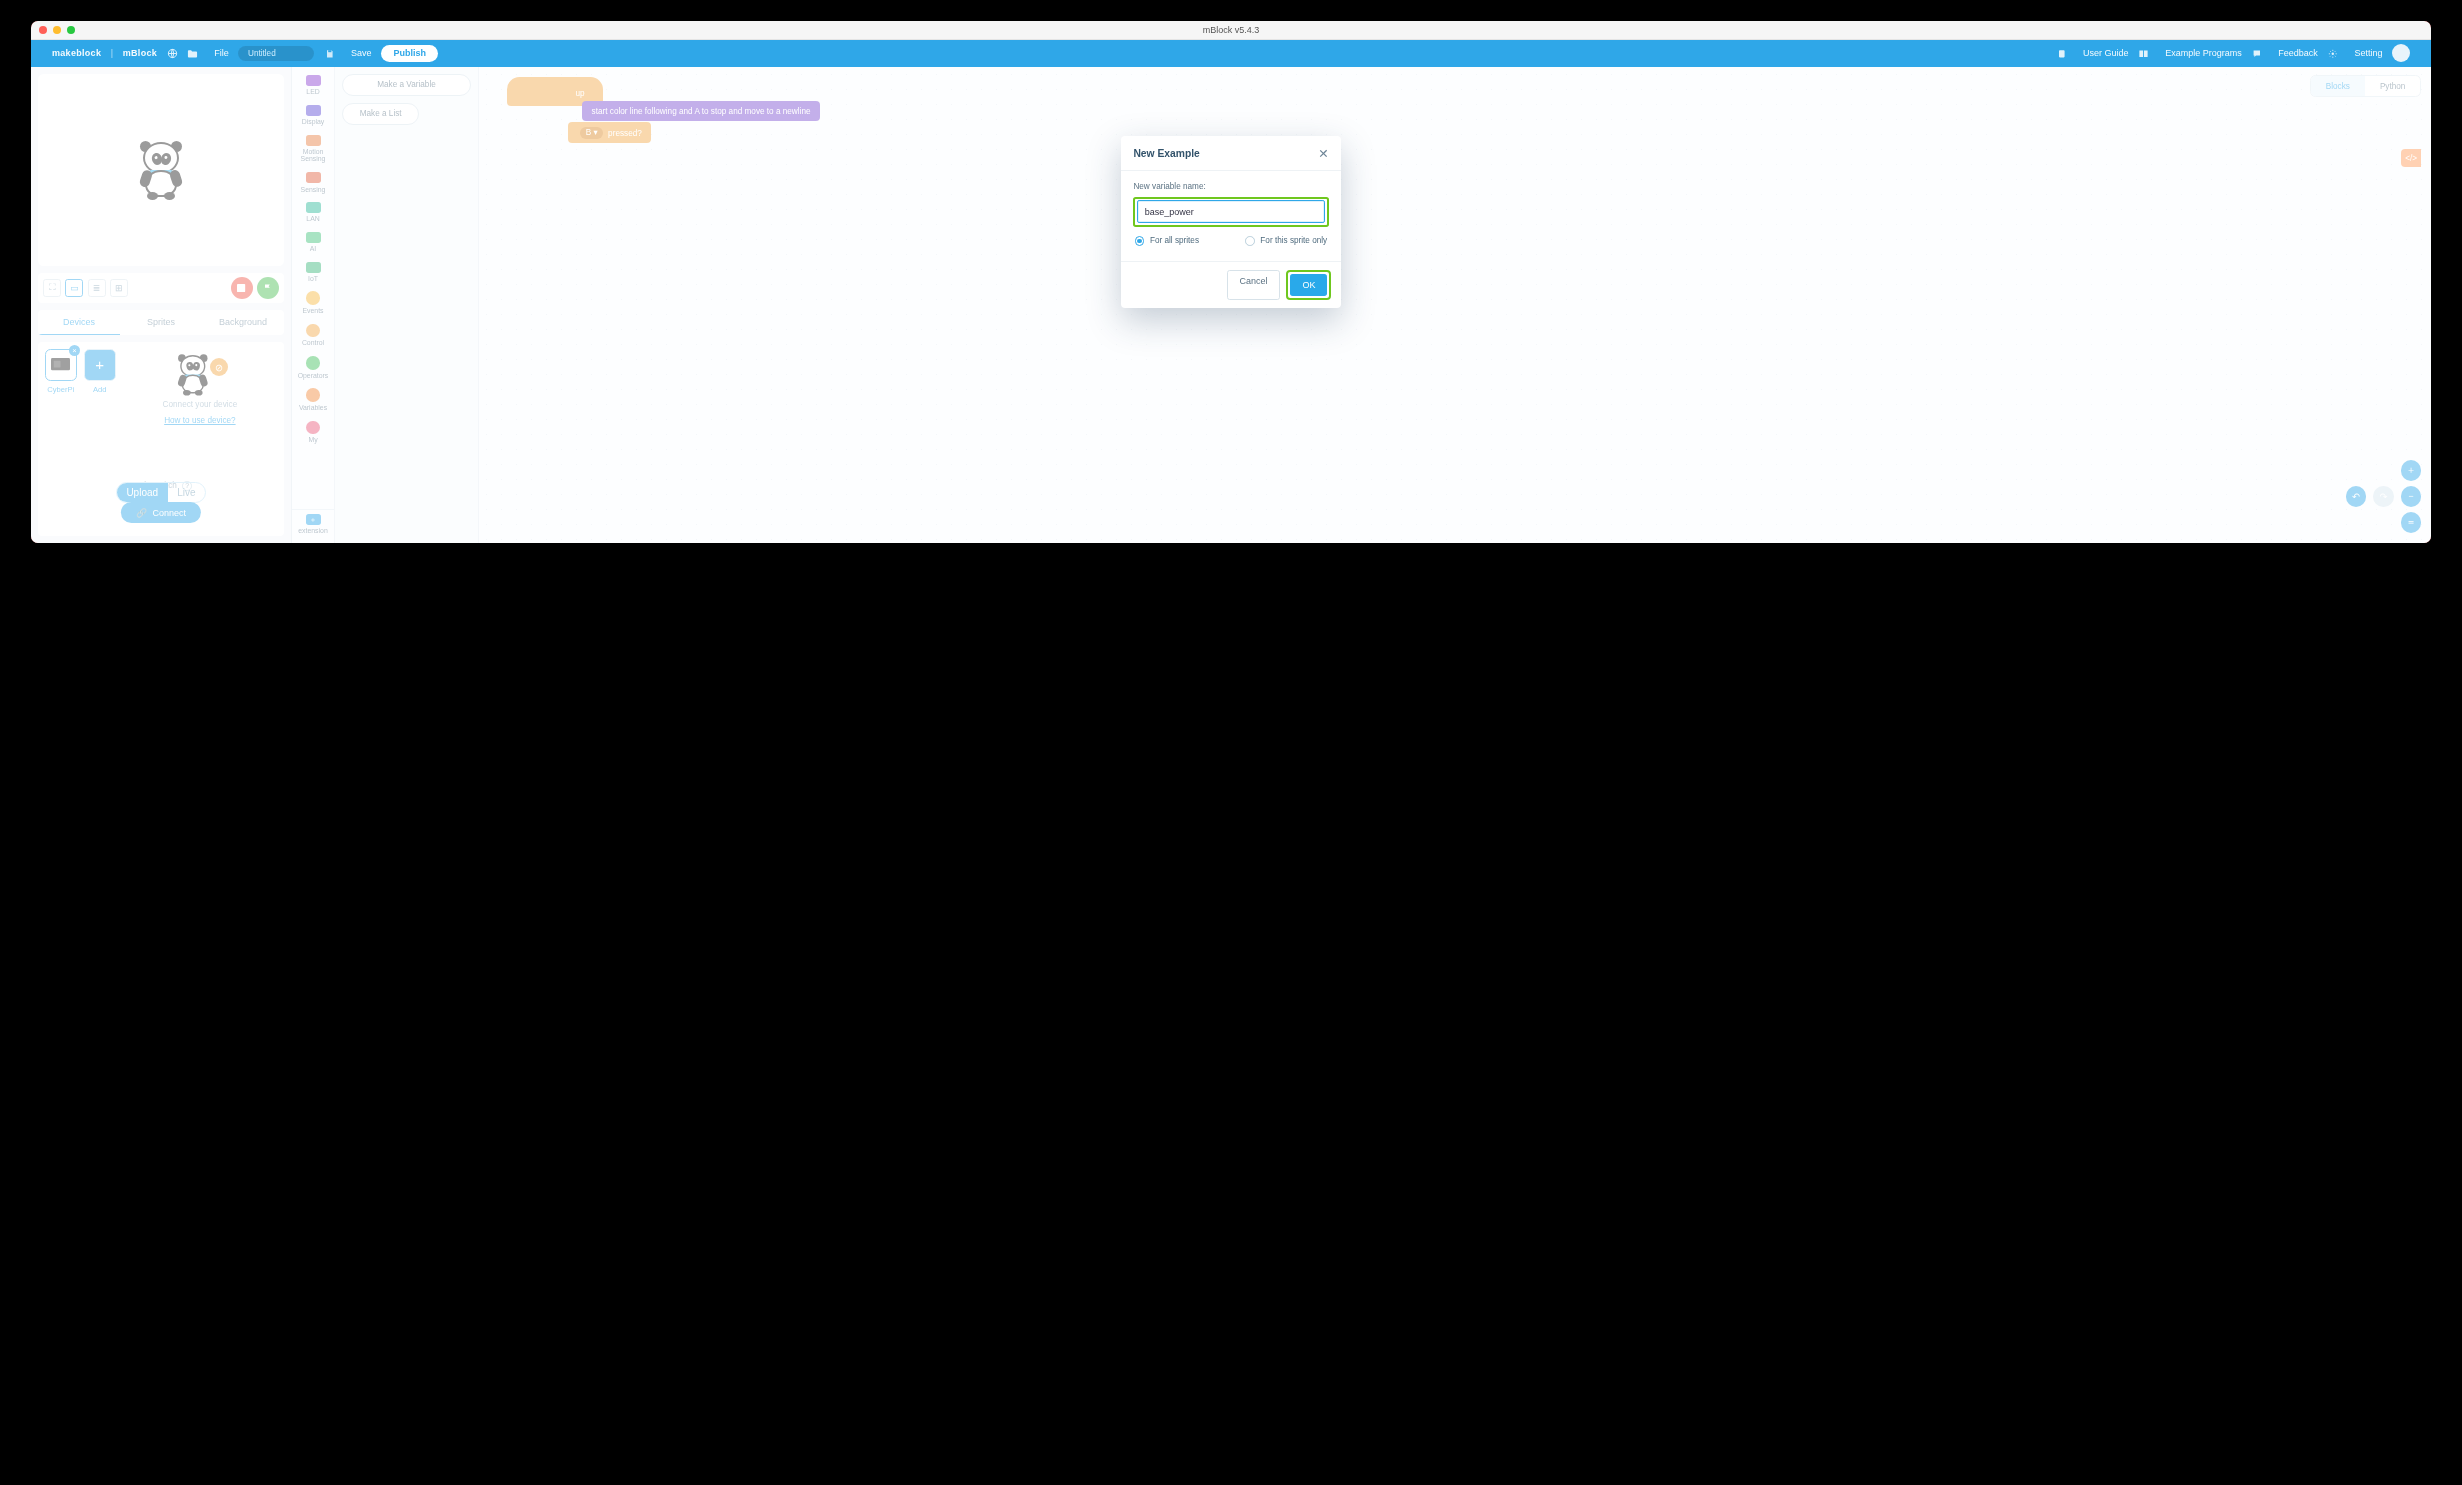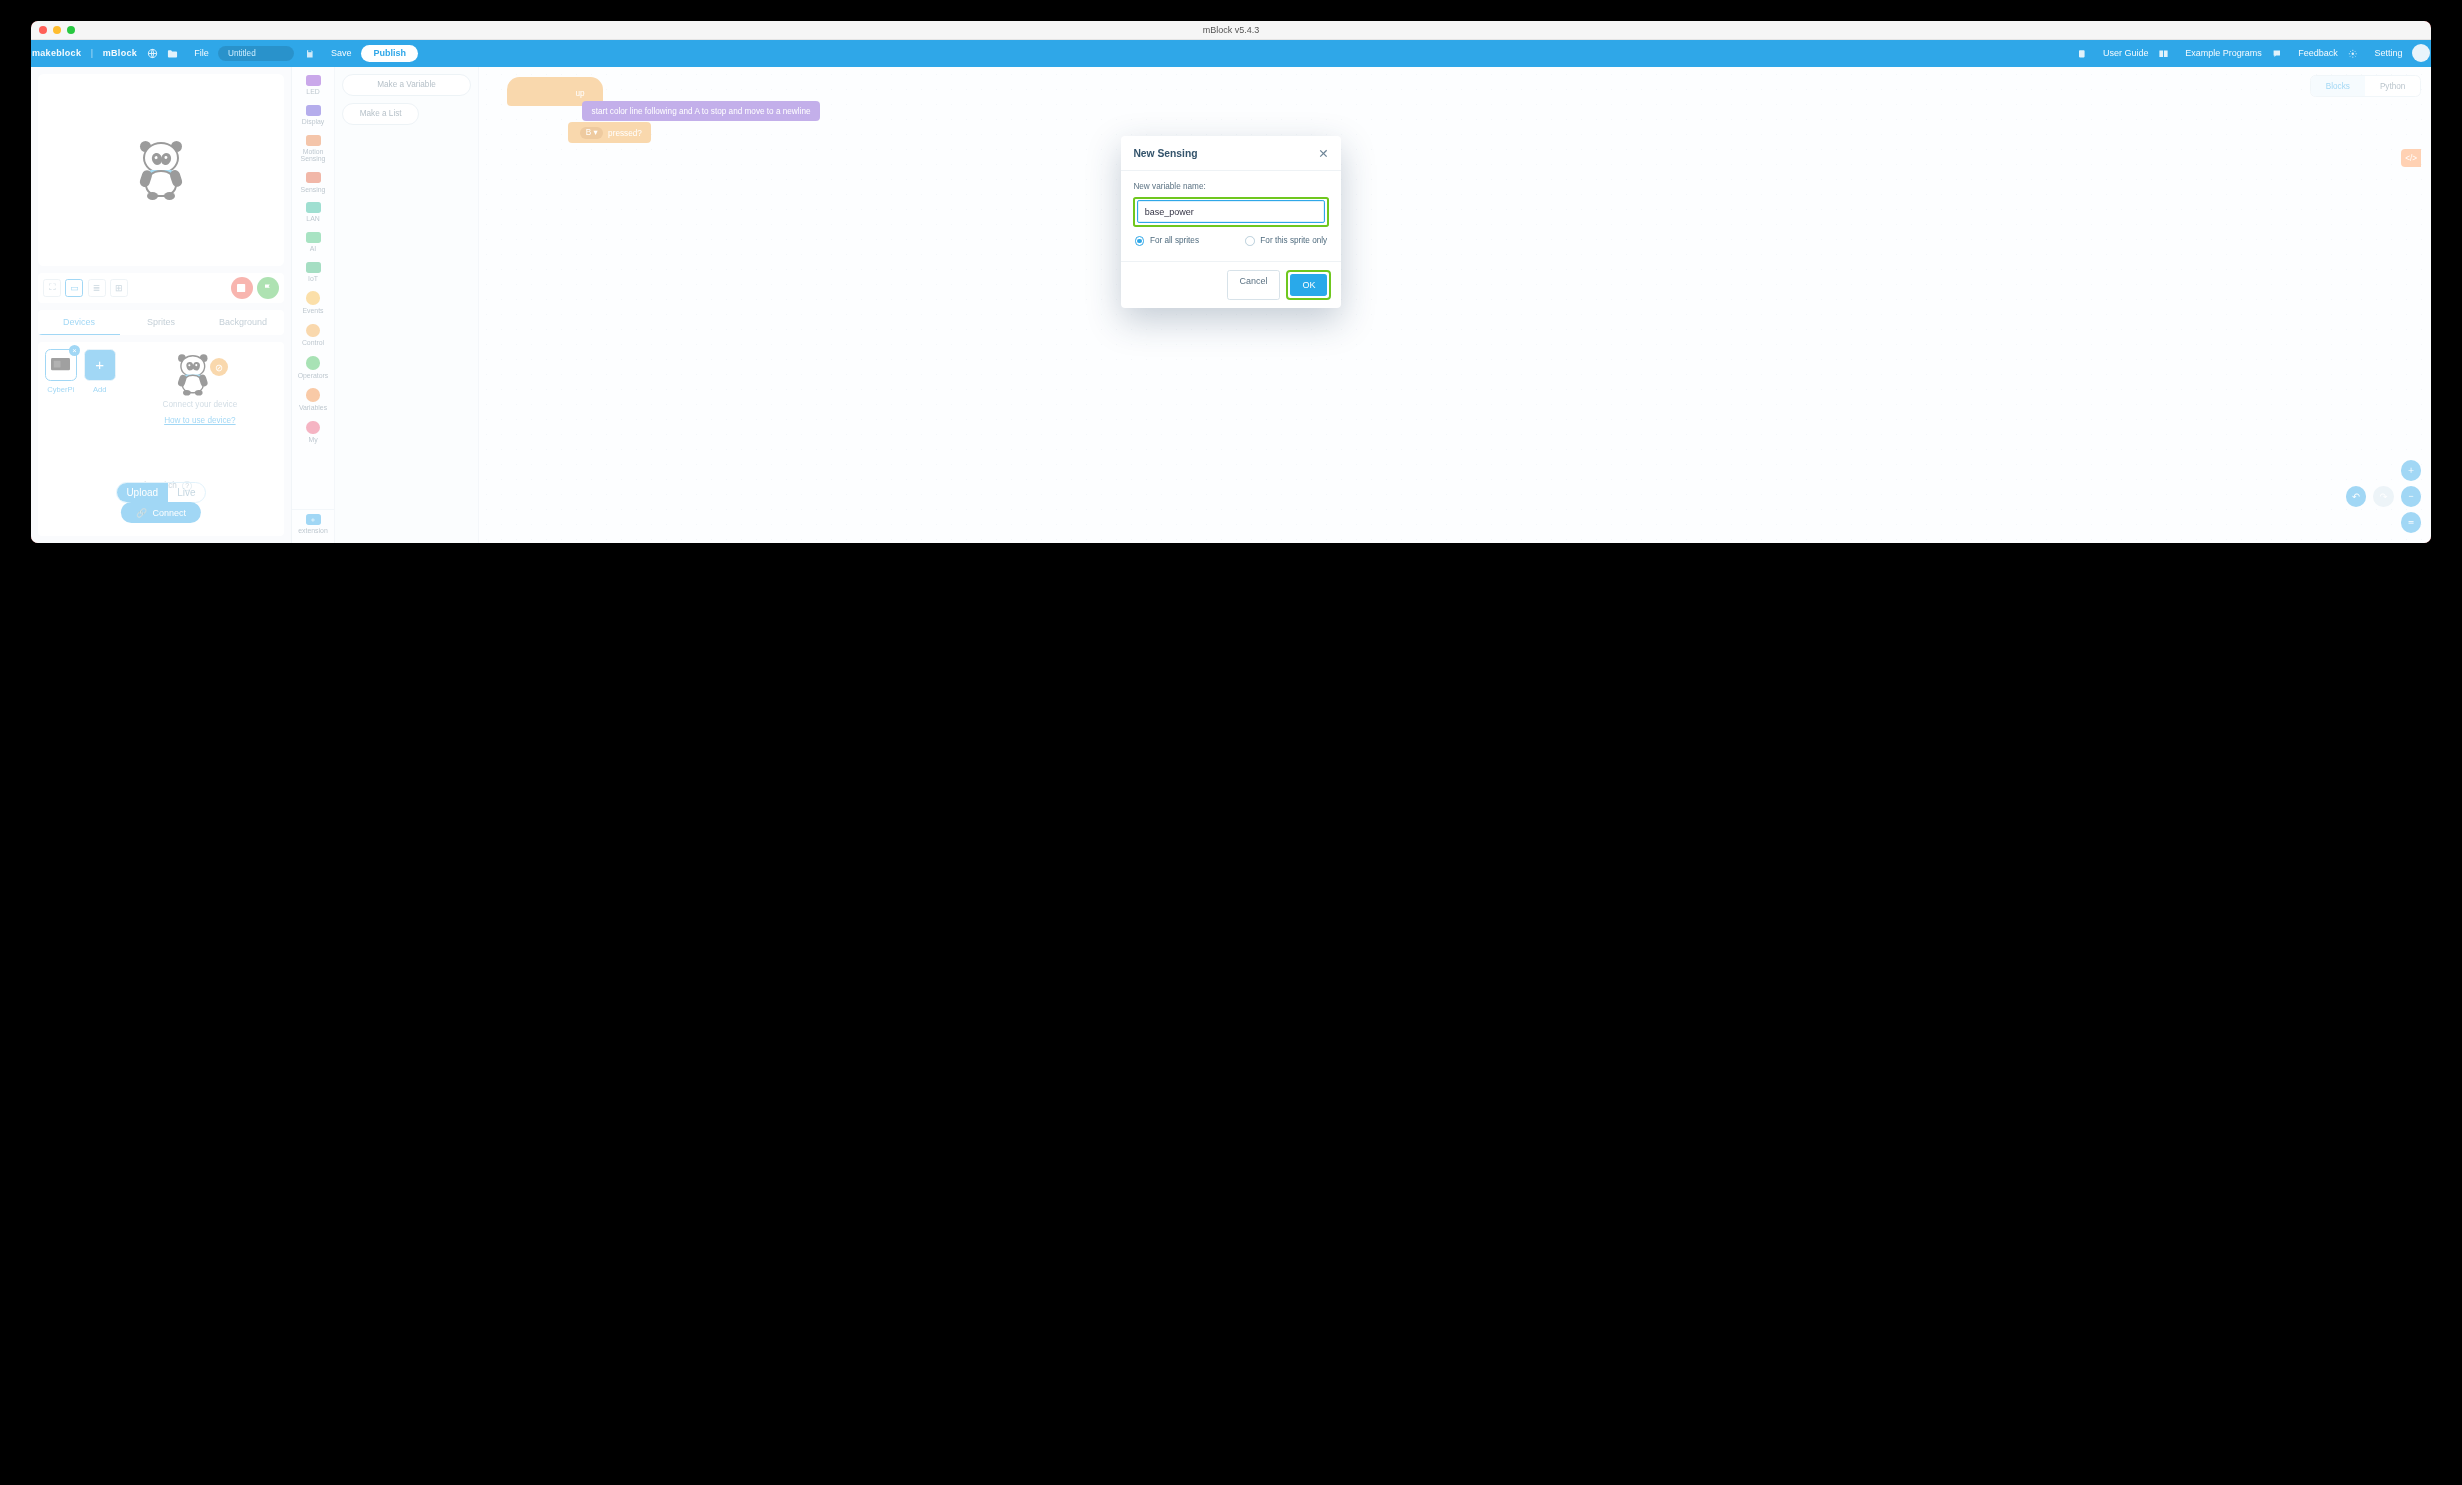--- a/index.html
+++ b/index.html
@@ -11,7 +11,7 @@
 .traffic span { width:8.2px; height:8.2px; border-radius:50%; display:block; }
 .traffic .r{ background:#ff5f57;} .traffic .y{background:#febc2e;} .traffic .g{background:#28c840;}
 .titlebar .title { position:absolute; left:0; right:0; text-align:center; font-size:9px; color:#555; pointer-events:none;}
-.menubar { height:27.5px; background:#2fa7e8; display:flex; align-items:center; padding:0 1px; color:#fff; font-size:9px; gap:9.6px; }
+.menubar { height:27.5px; background:#2fa7e8; display:flex; align-items:center; padding:0 21px; color:#fff; font-size:9px; gap:9.6px; }
 .menubar .logo { font-weight:600; letter-spacing:0.3px; opacity:.95;}
 .menubar .divider{ opacity:.6;}
 .menubar .icon { width:11px; height:11px; display:inline-flex; align-items:center; justify-content:center; opacity:.9;}

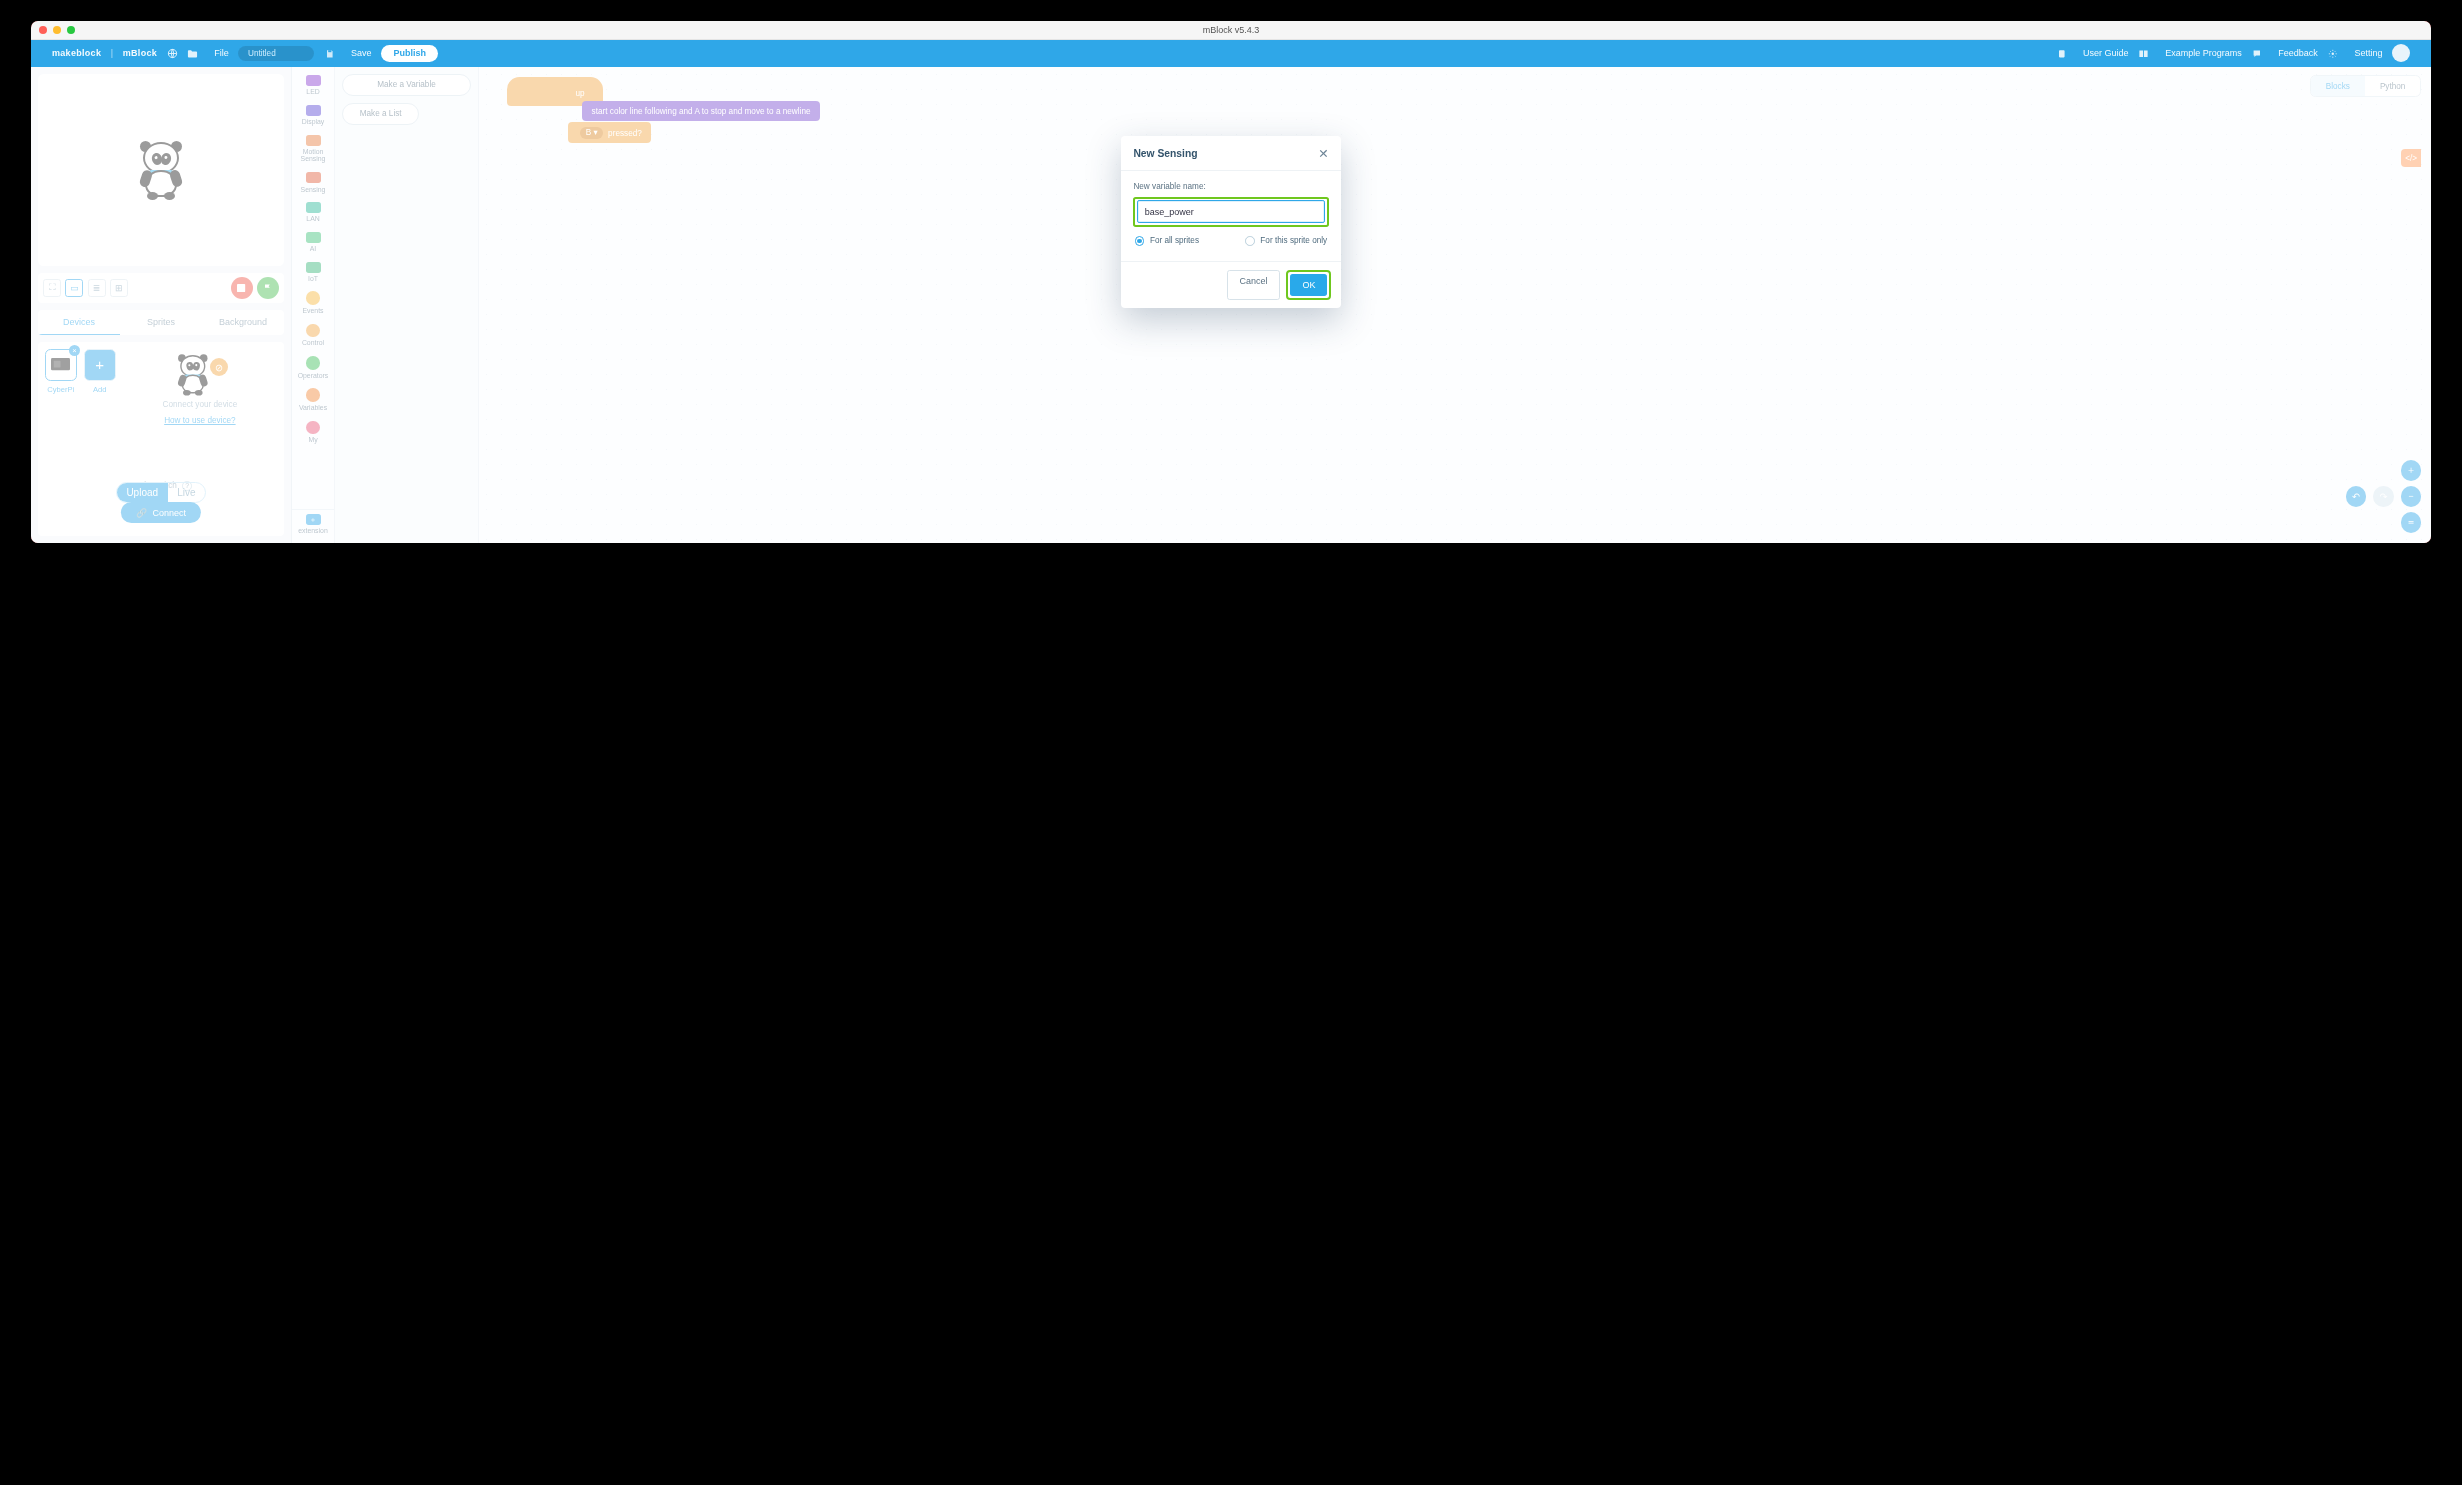--- a/index.html
+++ b/index.html
@@ -371,7 +371,7 @@
       <div class="overlay">
         <div class="dialog">
           <div class="hdr">
-            <h3>New Sensing</h3>
+            <h3>New Example</h3>
             <span class="close">✕</span>
           </div>
           <div class="body">

